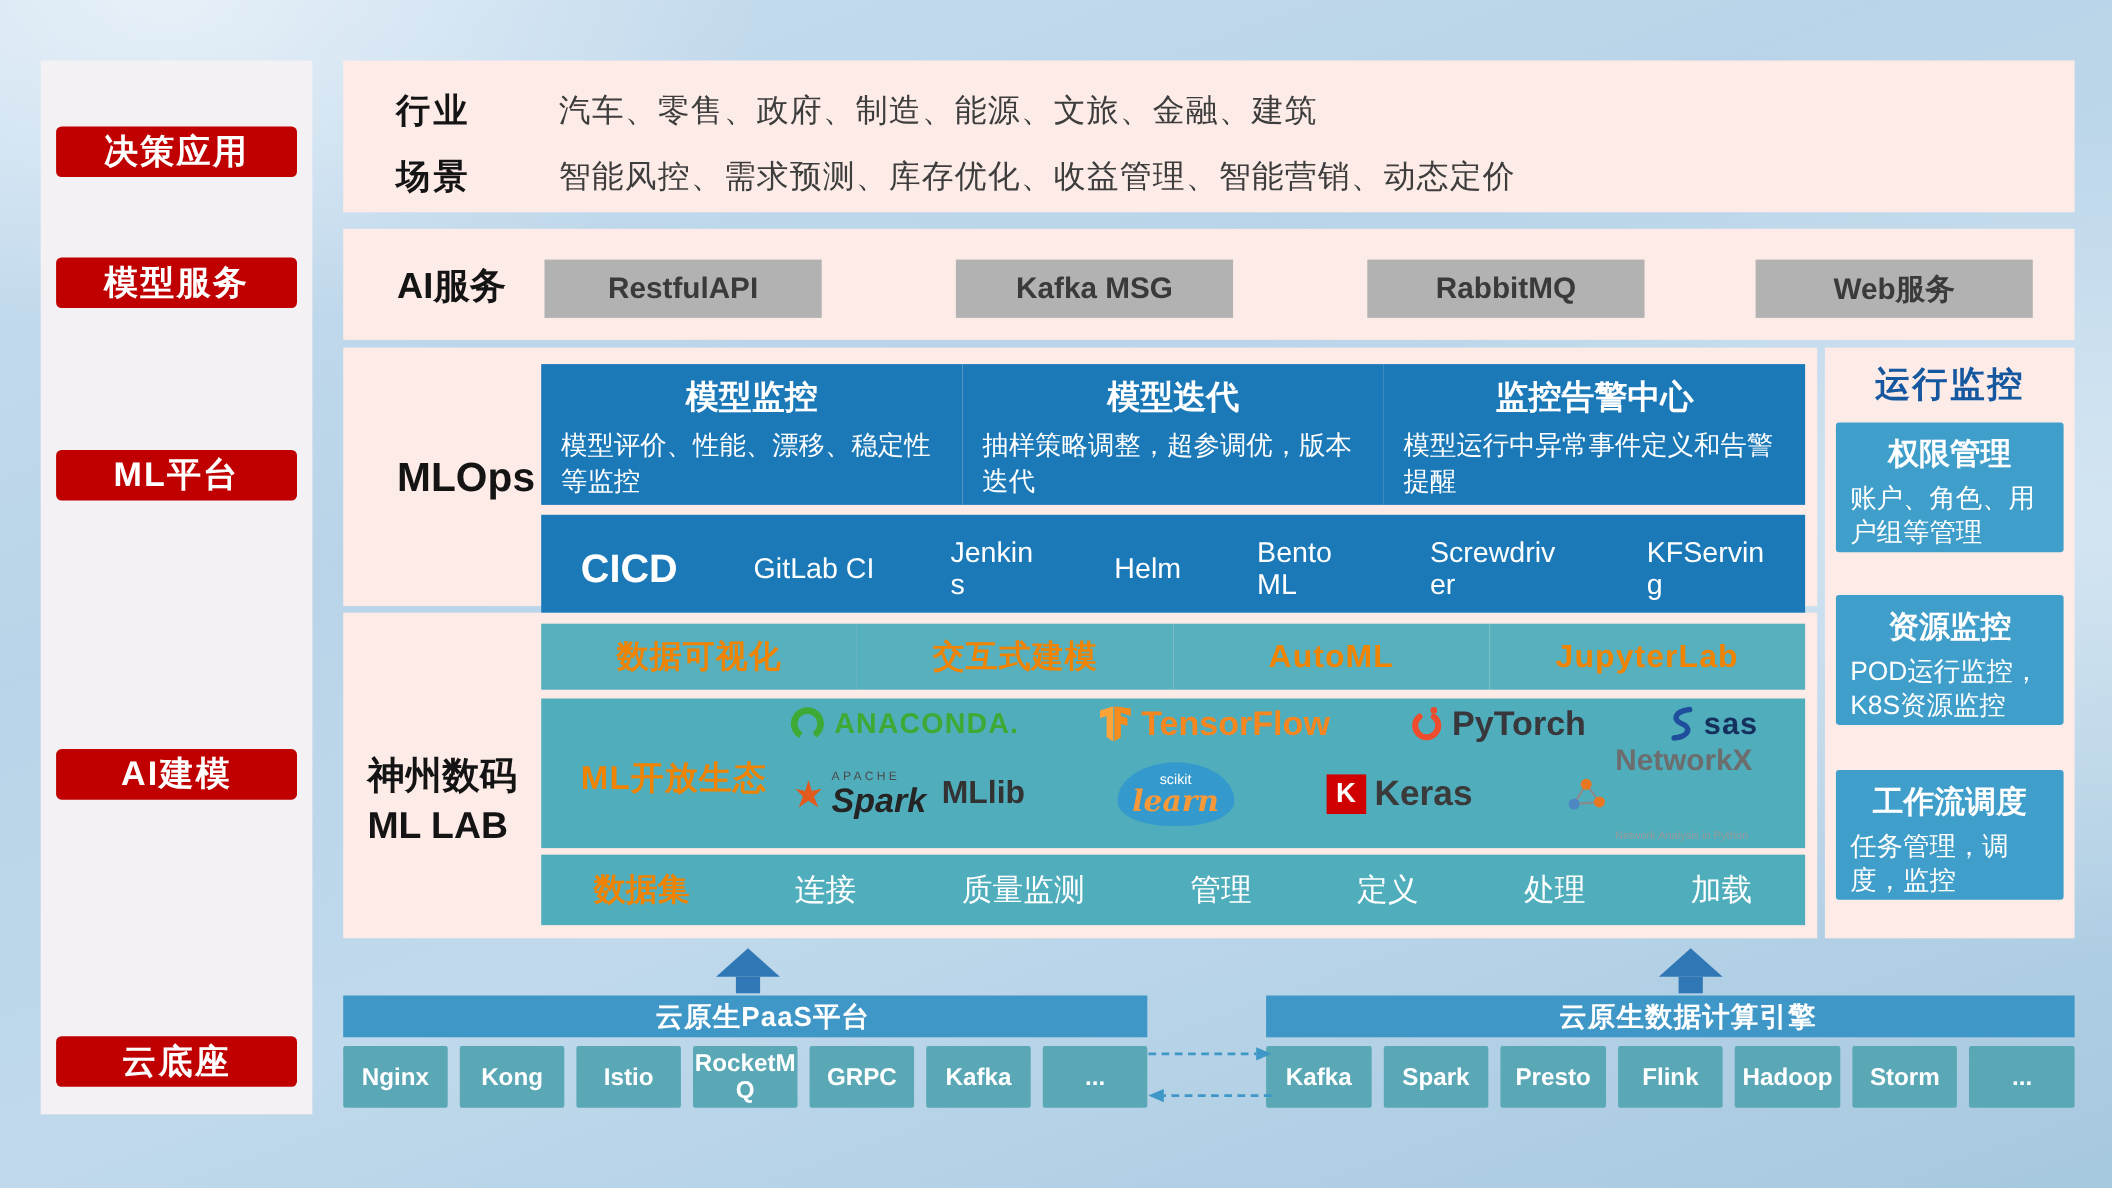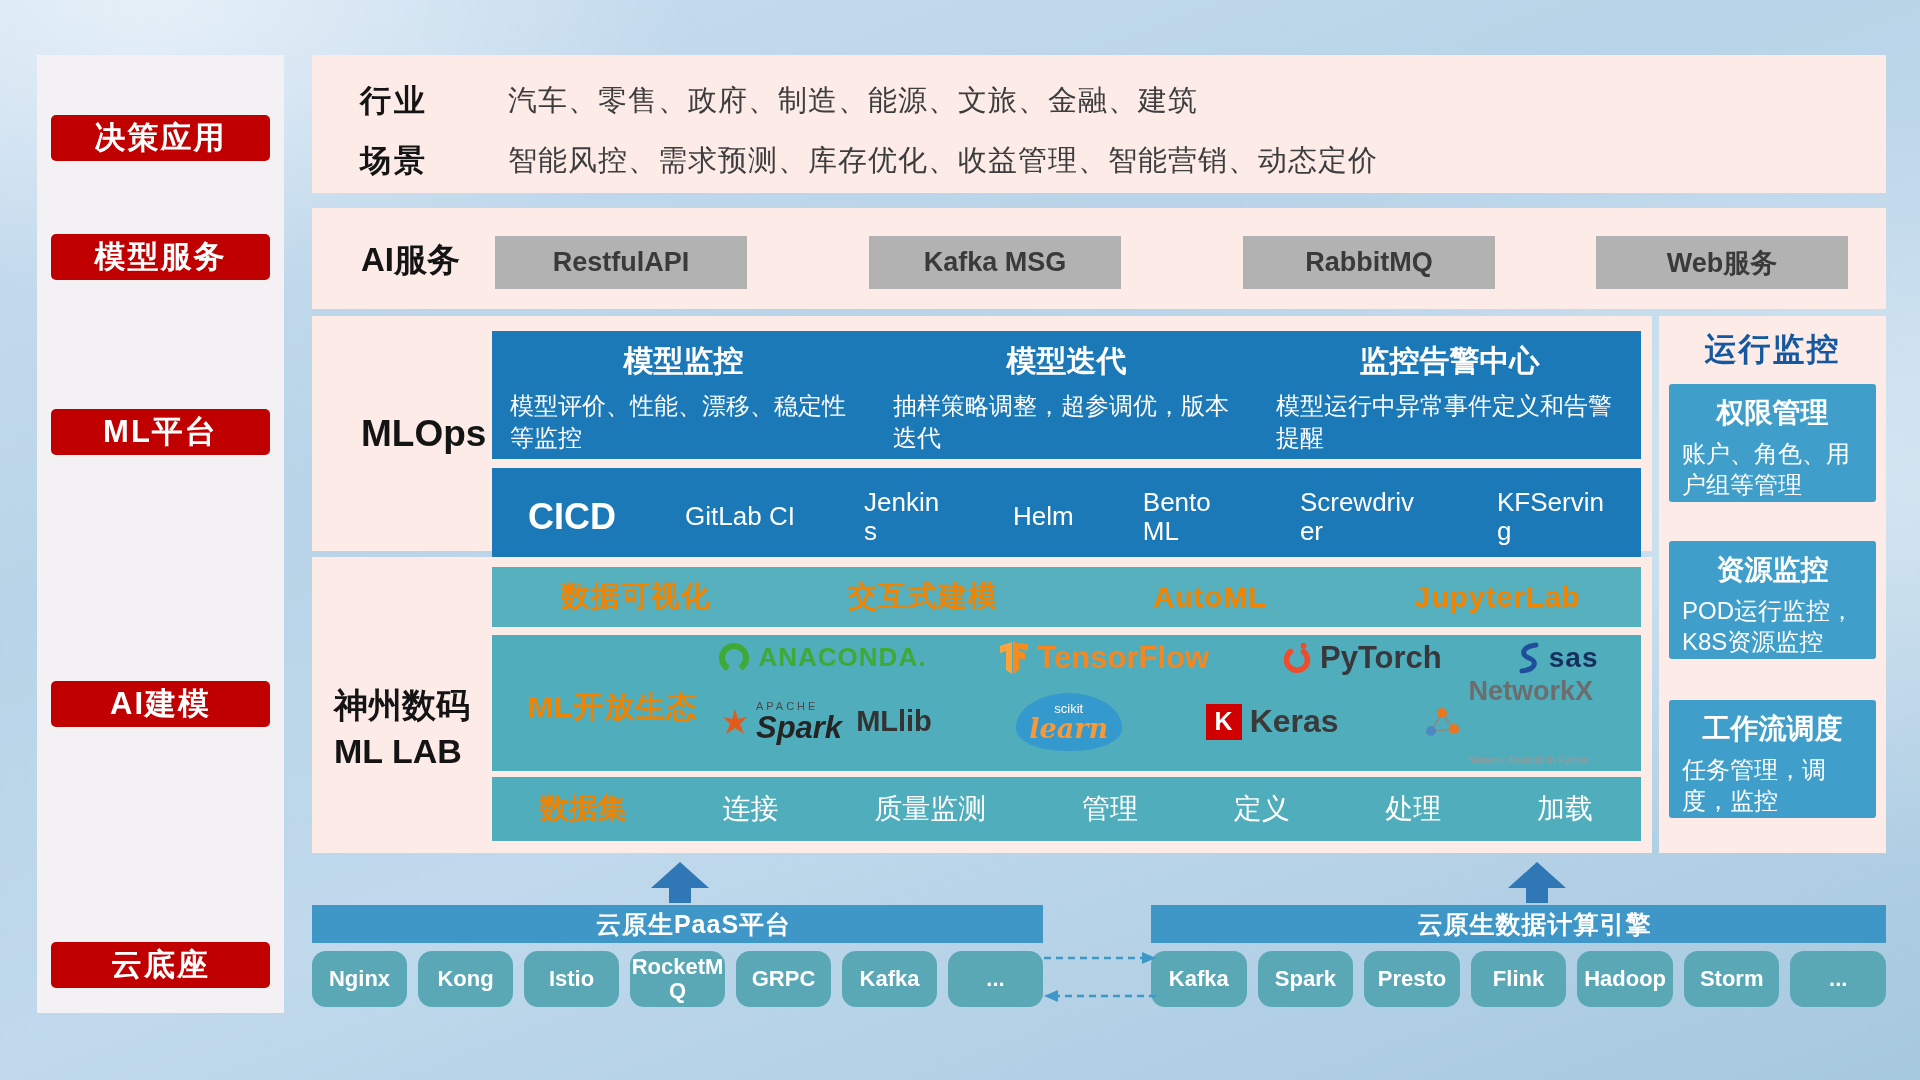--- a/index.html
+++ b/index.html
@@ -108,7 +108,7 @@
   .btn-row { position:absolute; top:951px; display:flex; gap:11px; }
   .btn-row-left { left:312px; width:731px; }
   .btn-row-right { left:1151px; width:735px; }
-  .teal-btn { flex:1; height:56px; background:#5aa8b6; border-radius:14px; color:#fff; font-size:22px; font-weight:bold;
+  .teal-btn { flex:1; height:56px; background:#5aa8b6; border-radius:2px; color:#fff; font-size:22px; font-weight:bold;
               display:flex; align-items:center; justify-content:center; text-align:center; line-height:1.1;
               word-break:break-all; padding:0 0; }
   .dash-arrows { position:absolute; left:1040px; top:940px; }

